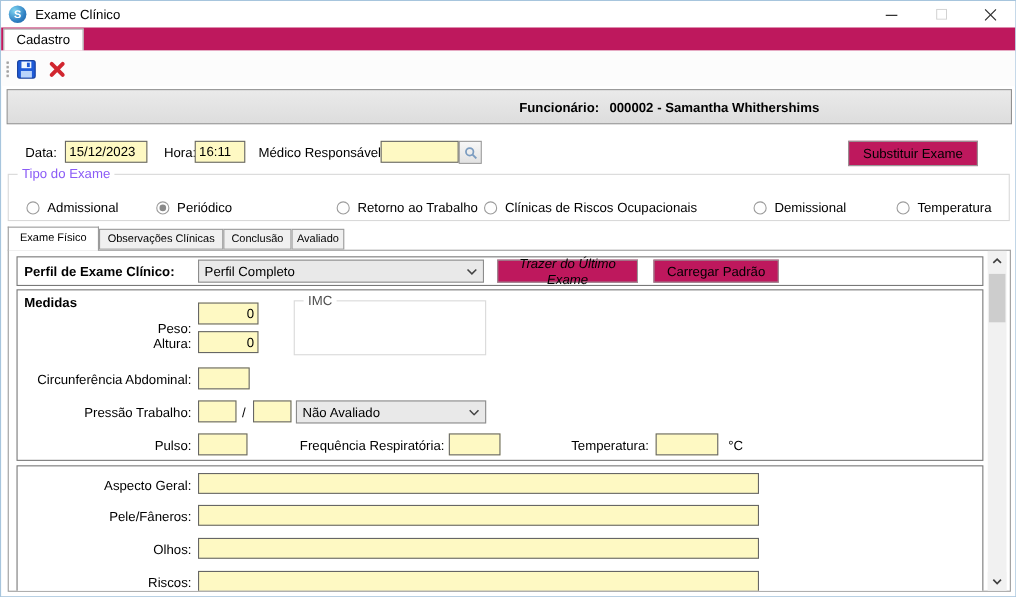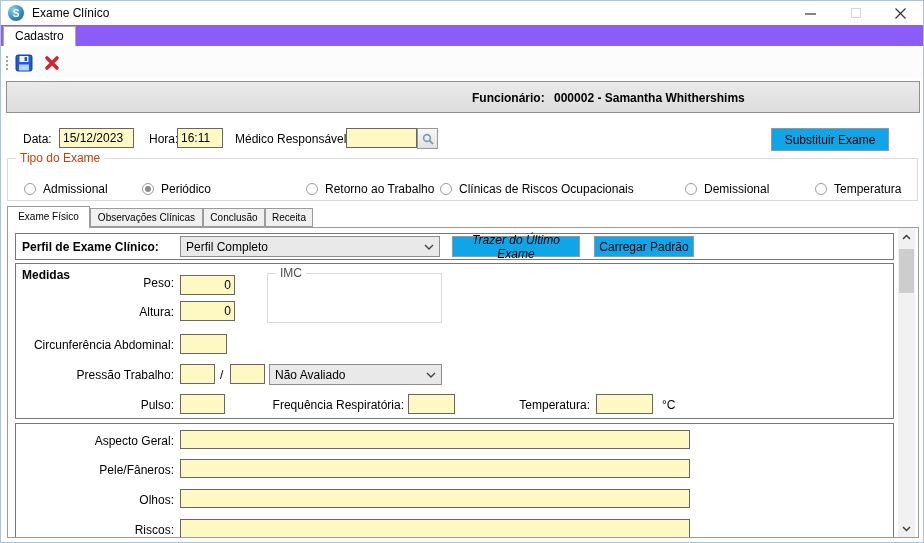--- a/index.html
+++ b/index.html
@@ -18,7 +18,7 @@
   .win-btn { width:45px; height:24px; display:flex; align-items:center; justify-content:center; }
 
   
-  .menu-strip { position:absolute; left:0; top:24px; width:100%; height:21px; background:#8b5cf6; }
+  .menu-strip { position:absolute; left:0; top:24px; width:100%; height:21px; background:#be185d; }
   .menu-tab { position:absolute; left:2px; top:1px; height:20px; background:#fff; border:1px solid #ababab; border-bottom:none; padding:0 11px; line-height:19px; }
 
   

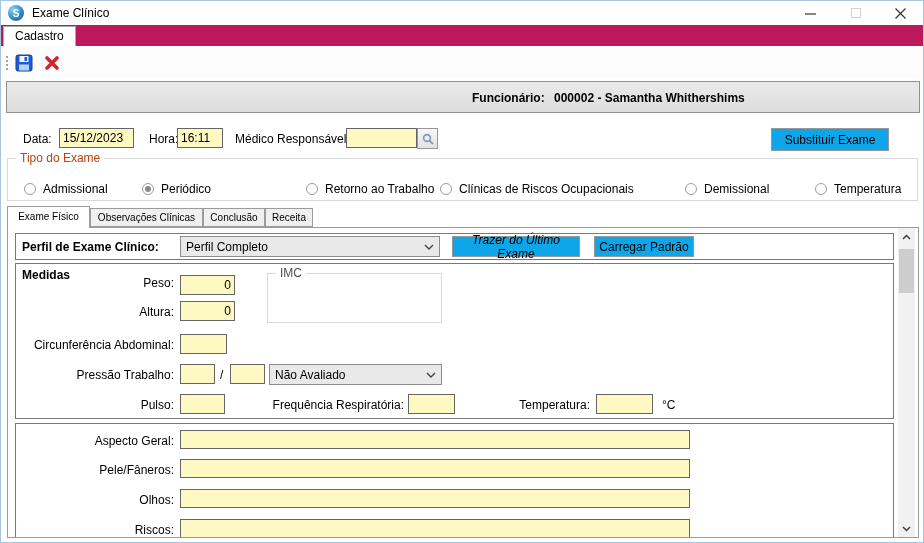--- a/index.html
+++ b/index.html
@@ -41,7 +41,7 @@
   .lbl { position:absolute; white-space:nowrap; }
   input.tb { position:absolute; border:1px solid #666; background:#fef9c3; font-family:inherit; font-size:12px; padding:1px 3px; height:20px; }
   input.num { text-align:right; }
-  .btn { position:absolute; background:#0ea5e9; border:1px solid #979797; font-family:inherit; font-size:12px;
+  .btn { position:absolute; background:#be185d; border:1px solid #979797; font-family:inherit; font-size:12px;
     display:flex; align-items:center; justify-content:center; cursor:default; }
   .search-btn { left:416px; top:127px; width:21px; height:21px; background:linear-gradient(#f7f7f7,#e2e2e2); }
 

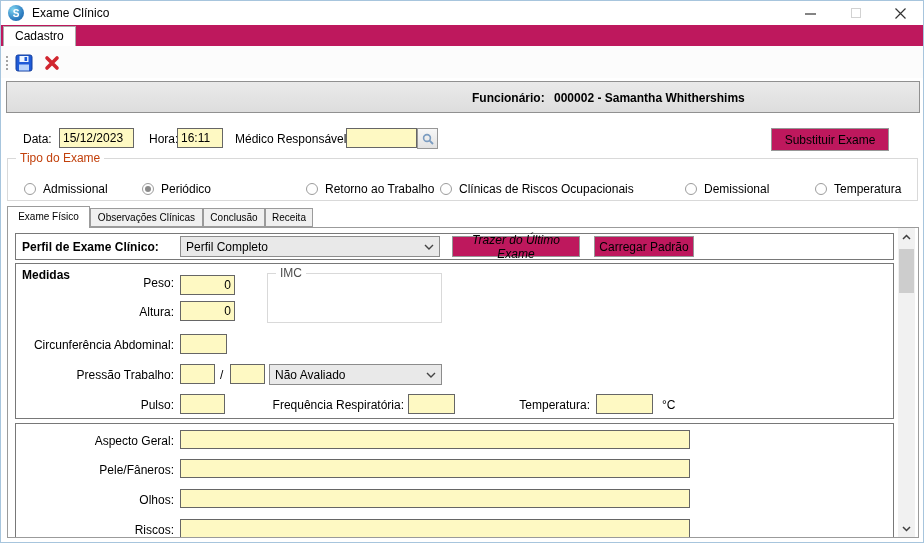--- a/index.html
+++ b/index.html
@@ -47,7 +47,7 @@
 
   
   .groupbox { position:absolute; border:1px solid #d9d9d9; background:transparent; }
-  .groupbox > .legend { position:absolute; top:-8px; left:8px; background:#fff; padding:0 4px; color:#c2410c; font-size:12px; line-height:14px; }
+  .groupbox > .legend { position:absolute; top:-8px; left:8px; background:#fff; padding:0 4px; color:#8b5cf6; font-size:12px; line-height:14px; }
 
   .radio { position:absolute; top:23px; display:flex; align-items:center; }
   .radio .circ { width:12px; height:12px; border:1px solid #9c9c9c; border-radius:50%; background:#fefefe; position:relative; margin-right:7px; flex:none; }

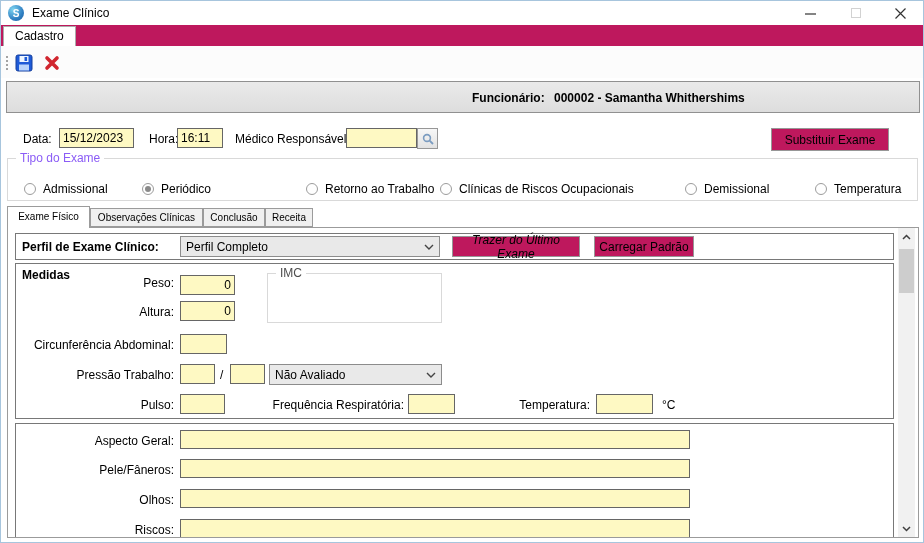--- a/index.html
+++ b/index.html
@@ -176,7 +176,7 @@
   <div class="tab on" style="left:6px; width:83px;">Exame Físico</div>
   <div class="tab" style="left:89px; width:113px;">Observações Clínicas</div>
   <div class="tab" style="left:202px; width:62px;">Conclusão</div>
-  <div class="tab" style="left:264px; width:48px;">Receita</div>
+  <div class="tab" style="left:264px; width:48px;">Avaliado</div>
 
   <div class="tab-page">
 

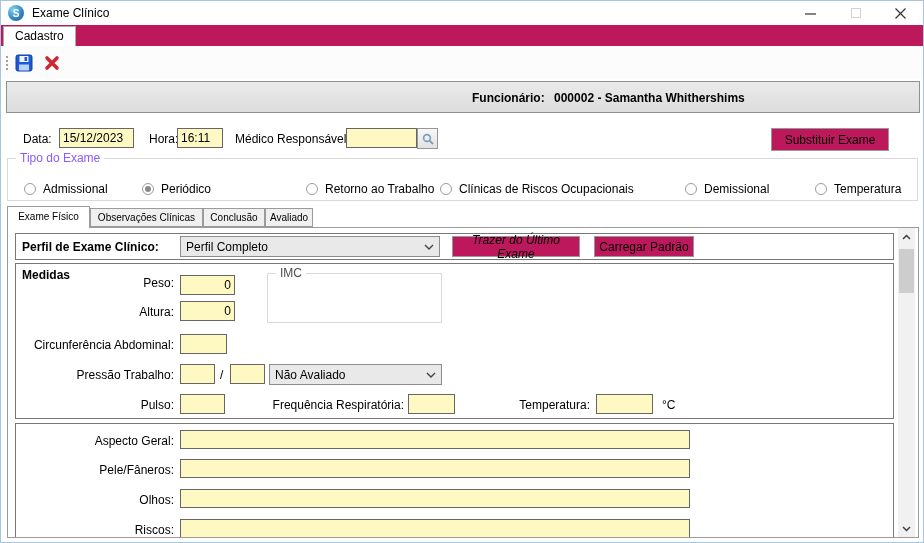--- a/index.html
+++ b/index.html
@@ -191,7 +191,7 @@
         </span>
       </div>
       <button class="btn" style="left:436px; top:2px; width:128px; height:21px;font-style:italic;">Trazer do Último Exame</button>
-      <button class="btn" style="left:578px; top:2px; width:100px; height:21px;">Carregar Padrão</button>
+      <button class="btn" style="left:578px; top:2px; width:114px; height:21px;">Carregar Padrão</button>
     </div>
 
     <div class="panel panel-b">

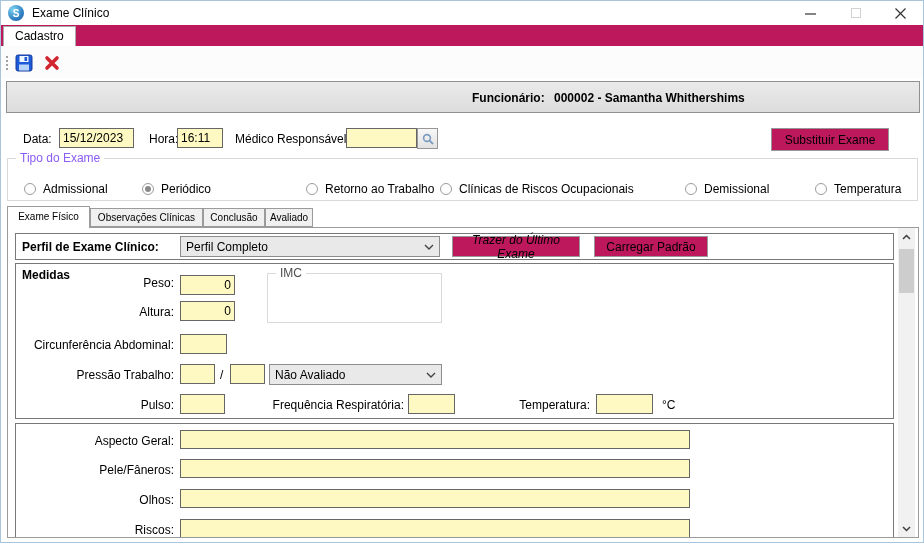--- a/index.html
+++ b/index.html
@@ -197,7 +197,7 @@
     <div class="panel panel-b">
       <span class="lbl bold" style="left:6px; top:4px;">Medidas</span>
 
-      <span class="rlabel" style="left:0; width:158px; top:12px;">Peso:</span>
+      <span class="rlabel" style="left:0; width:158px; top:28px;">Peso:</span>
       <input class="tb num" style="left: 164px; top: 11px; width: 55px;" value="0">
 
       <div class="groupbox" style="left:251px; top:9px; width:175px; height:50px;">

